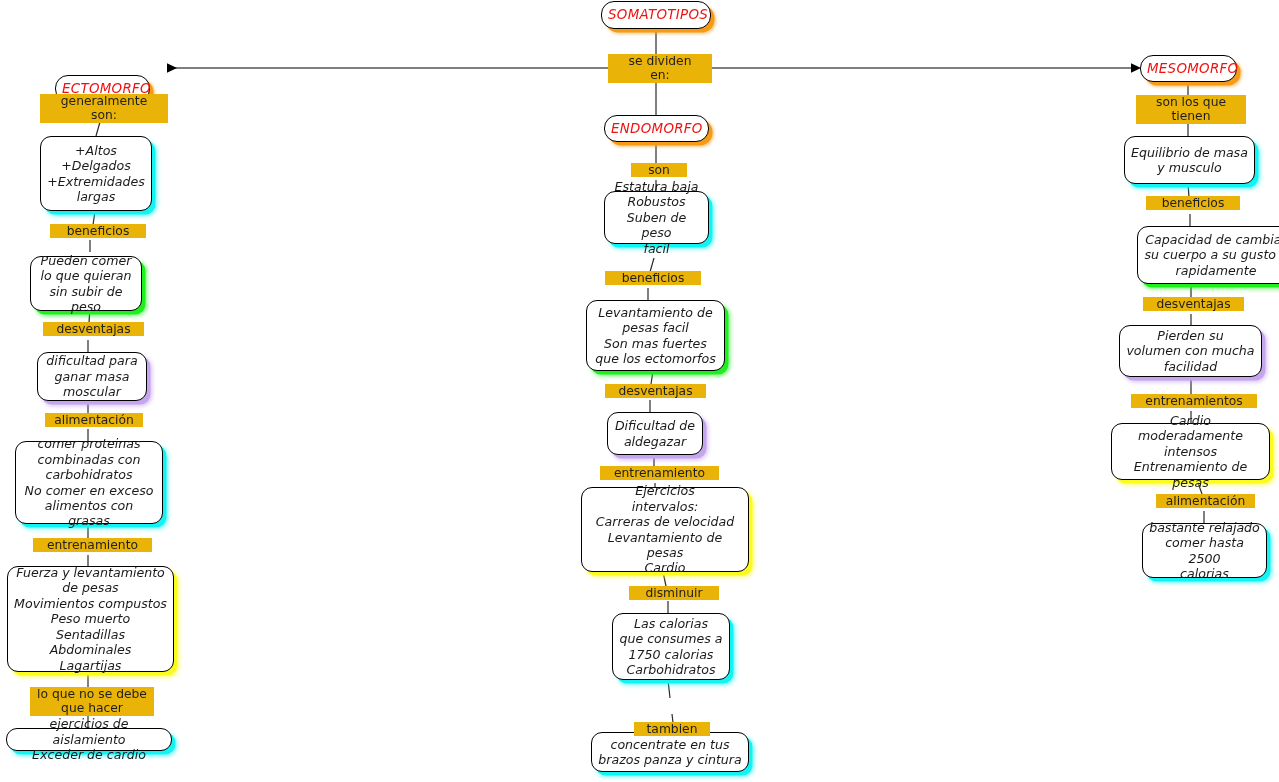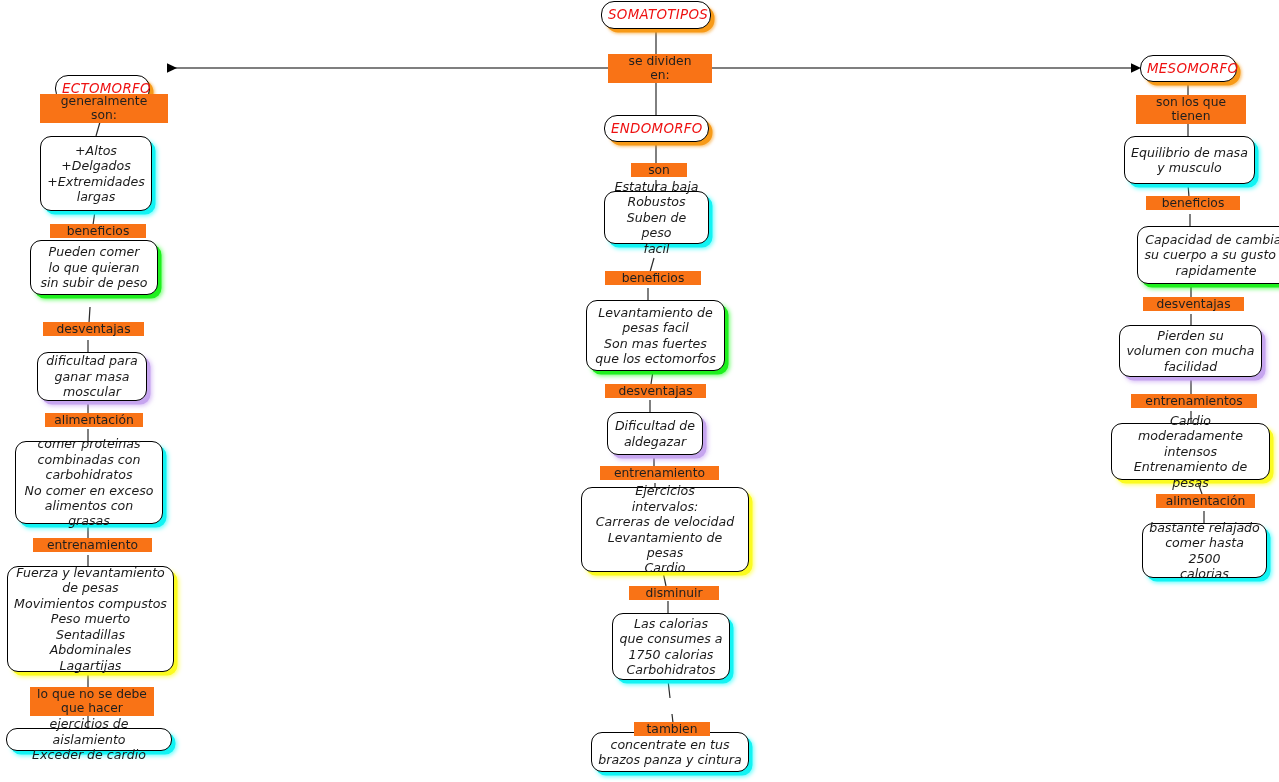--- a/index.html
+++ b/index.html
@@ -56,7 +56,7 @@
     line-height:14.4px;
     color:#1f1f1f;
     text-align:center;
-    background:#f97316;
+    background:#eab308;
     white-space:pre-line;
     z-index:4;
     padding:0 3px;

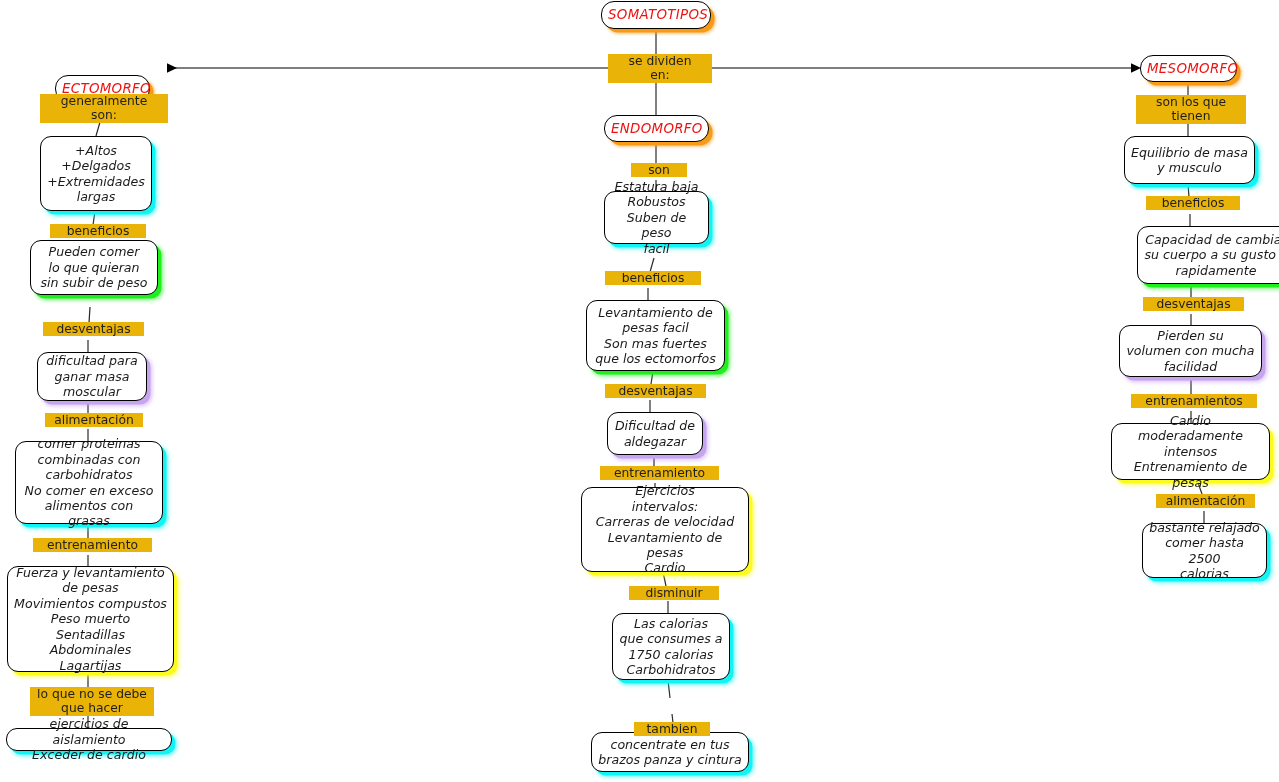--- a/index.html
+++ b/index.html
@@ -148,7 +148,7 @@
 largas</span>
   </div>
 
-  <div class="node sh-green" style="left:30px;top:240px;width:128px;height:55px;font-style:italic;">
+  <div class="node sh-green" style="left:30px;top:256px;width:112px;height:55px;font-style:italic;">
     <span class="txt">Pueden comer
 lo que quieran
 sin subir de peso</span>

